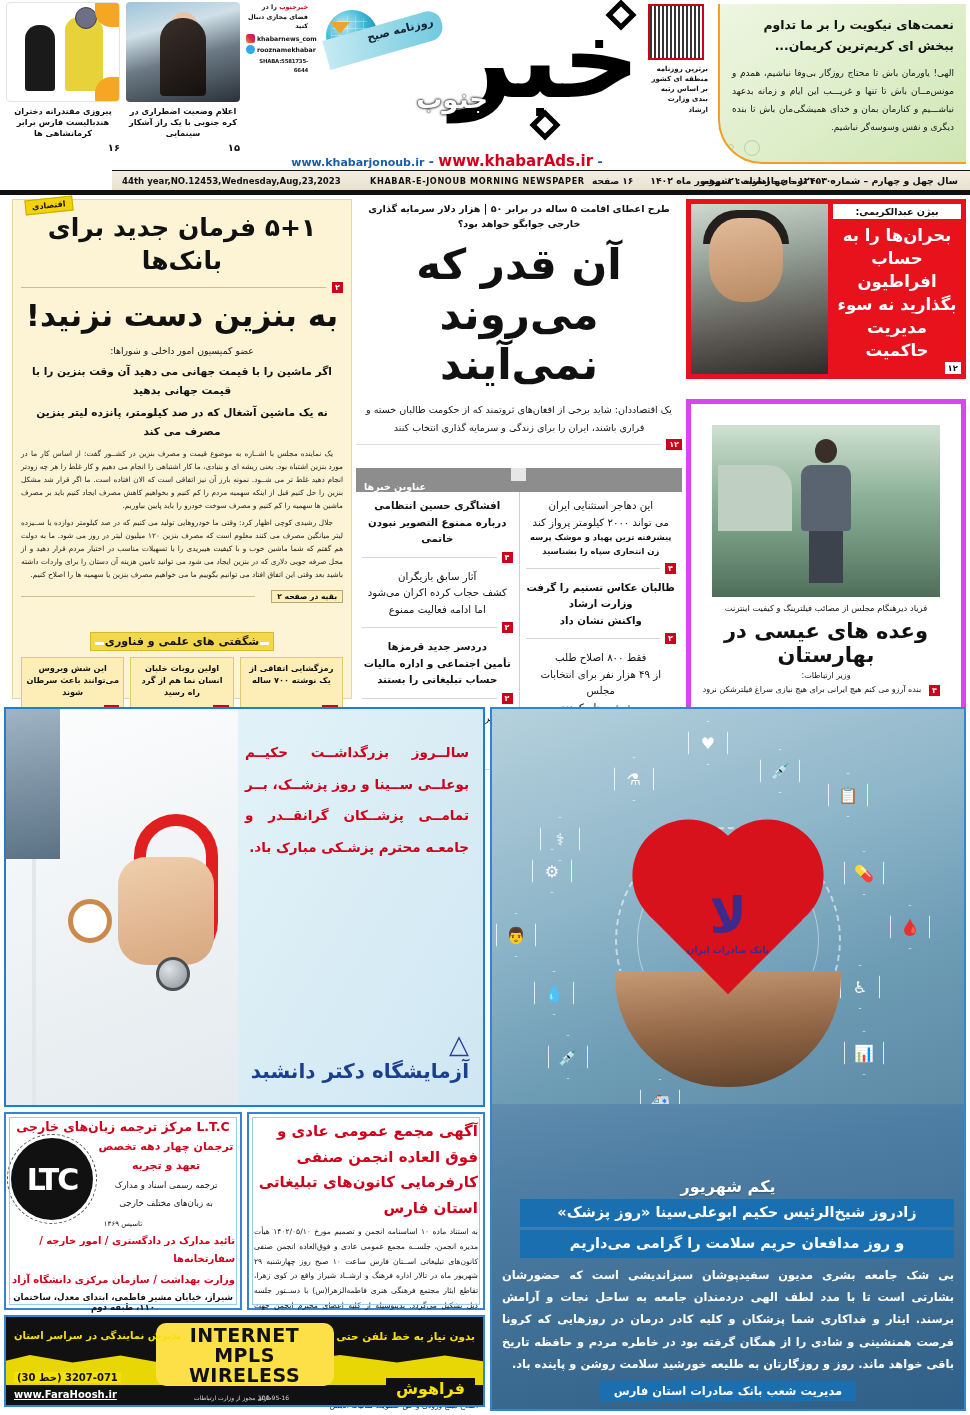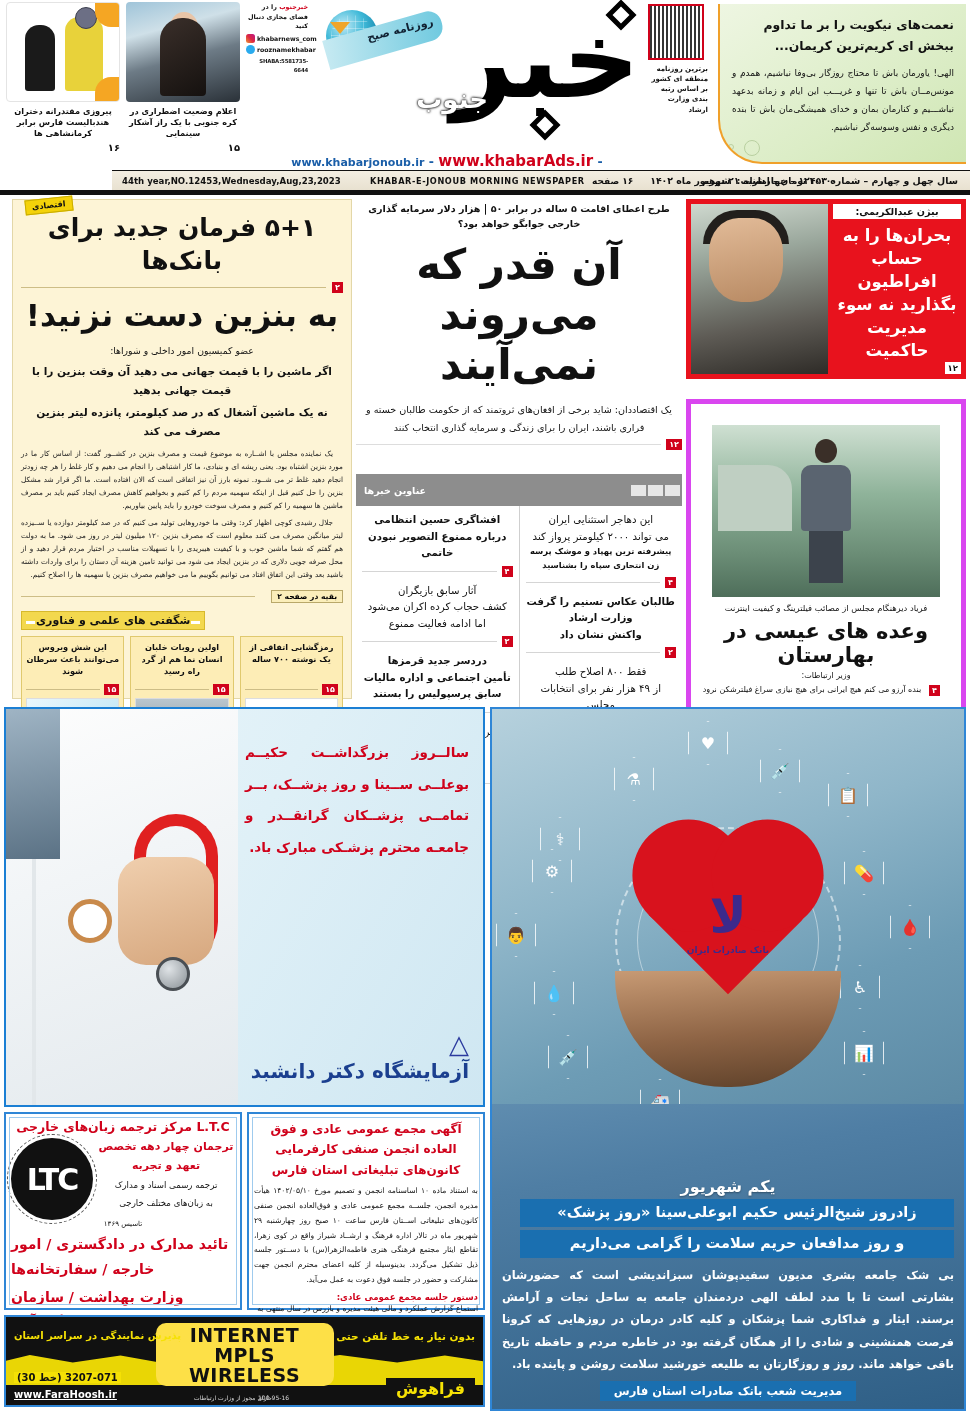--- a/index.html
+++ b/index.html
@@ -138,7 +138,7 @@
   .c-deckrow{display:flex;align-items:center;justify-content:flex-start;gap:5px;margin-top:3px;}
   .c-deckrow .ln{flex:1;height:1px;background:#ddd;}
 
-  .hx-bar{margin-top:24px;height:32px;background:#8d8d8d;display:flex;align-items:center;justify-content:flex-start;}
+  .hx-bar{margin-top:18px;height:24px;background:#8d8d8d;display:flex;align-items:center;justify-content:flex-start;flex-direction:column;}
   .hx-bar .lbl{color:#fff;font-size:9.5px;font-weight:700;padding-left:8px;margin-right:auto;padding-right:6px;}
   .hx-bar .sq{width:15px;height:11px;background:#e6e6e6;margin-right:2px;}
   .hx-cols{display:flex;gap:0;border-top:0;}

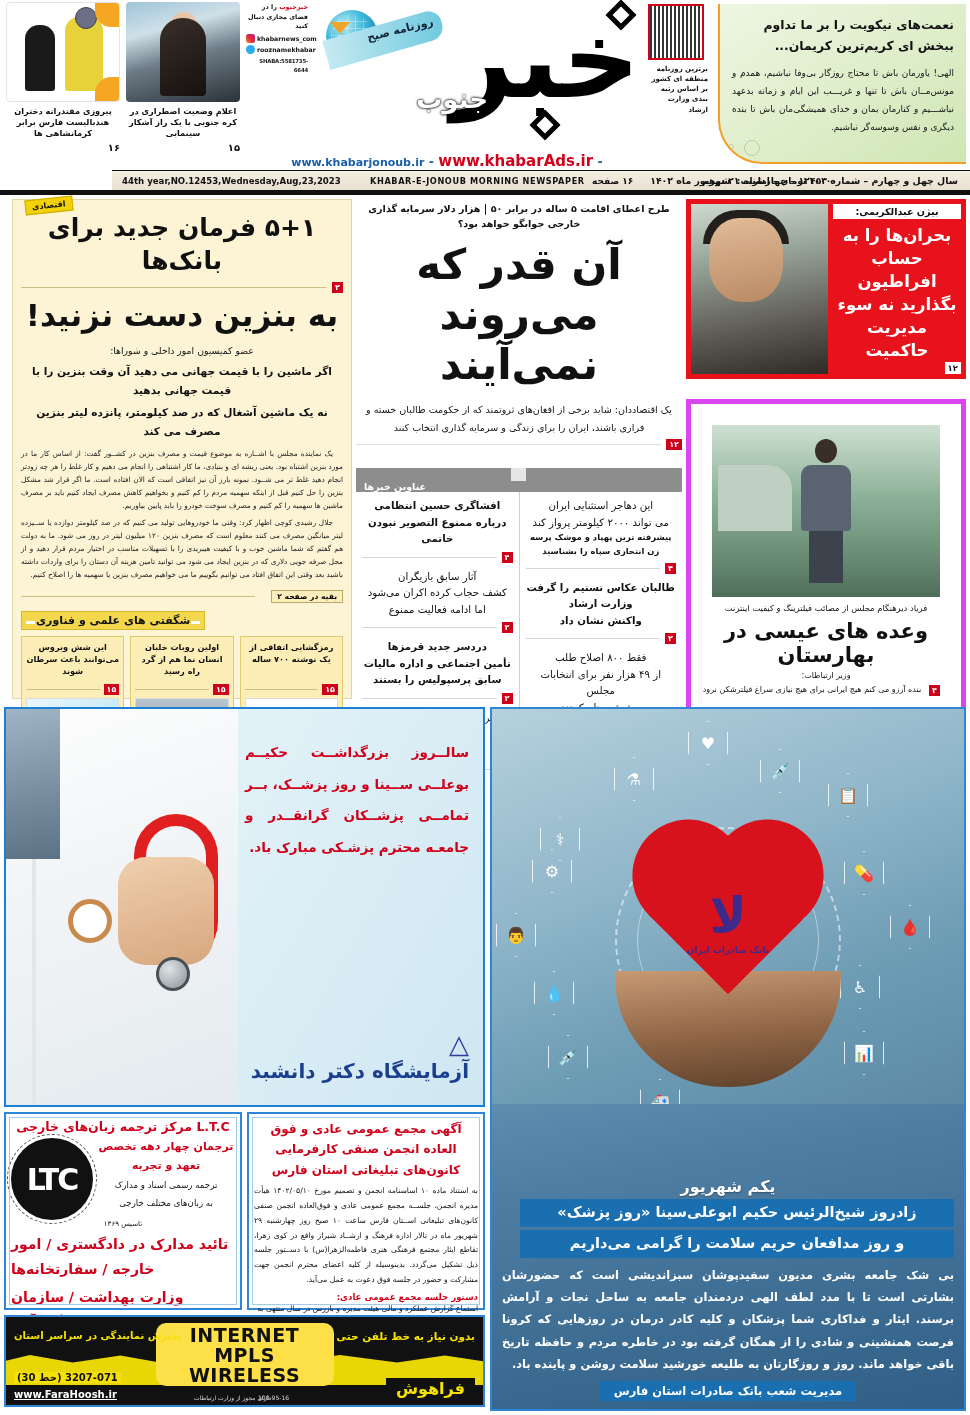--- a/index.html
+++ b/index.html
@@ -108,7 +108,7 @@
   .cont-row{display:flex;align-items:center;gap:16px;margin-top:8px;}
 
   
-  .sci-head{margin-top:6px;text-align:left;}
+  .sci-head{margin-top:27px;text-align:center;}
   .sci-head span{display:inline-block;background:#f3d84e;border:1px solid #d7b92c;color:#111;font-size:11px;font-weight:700;padding:2px 14px;position:relative;}
   .sci-head span::before,.sci-head span::after{content:"";position:absolute;top:9px;width:9px;height:3px;background:#fff;}
   .sci-head span::before{left:4px;} .sci-head span::after{right:4px;}

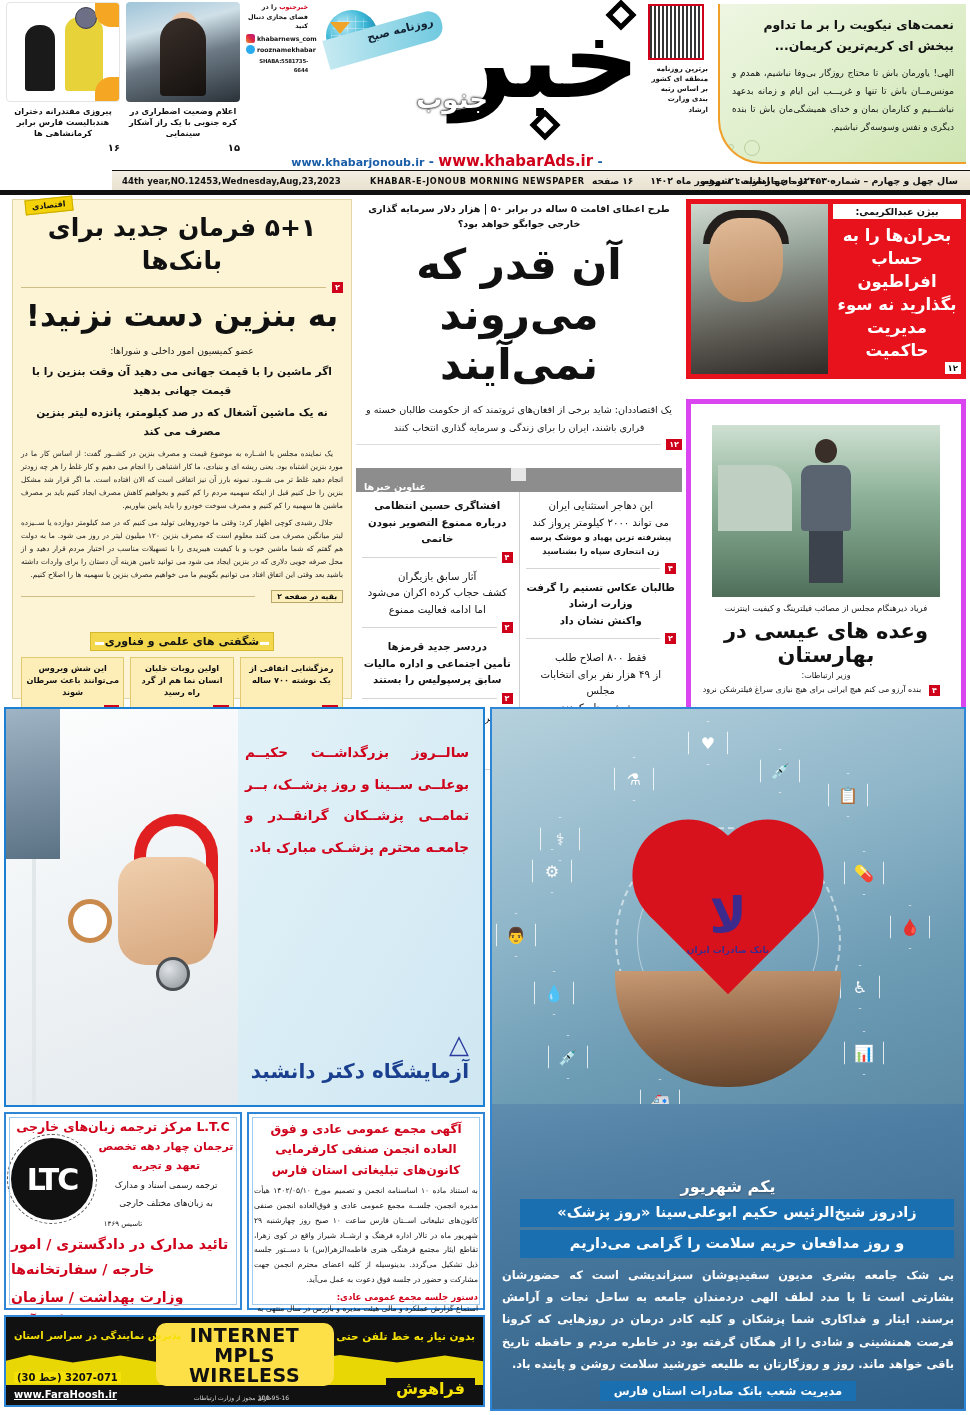--- a/index.html
+++ b/index.html
@@ -454,7 +454,7 @@
           <div class="hx-item">
             <div class="hx-t b">دردسر جدید قرمزها</div>
             <div class="hx-t b">تأمین اجتماعی و اداره مالیات</div>
-            <div class="hx-t b">سابق پرسپولیس را بستند</div>
+            <div class="hx-t b">حساب تبلیغاتی را بستند</div>
             <div class="hx-row">
                 <span class="pg-red">۲</span>
                 <span class="ln"></span>

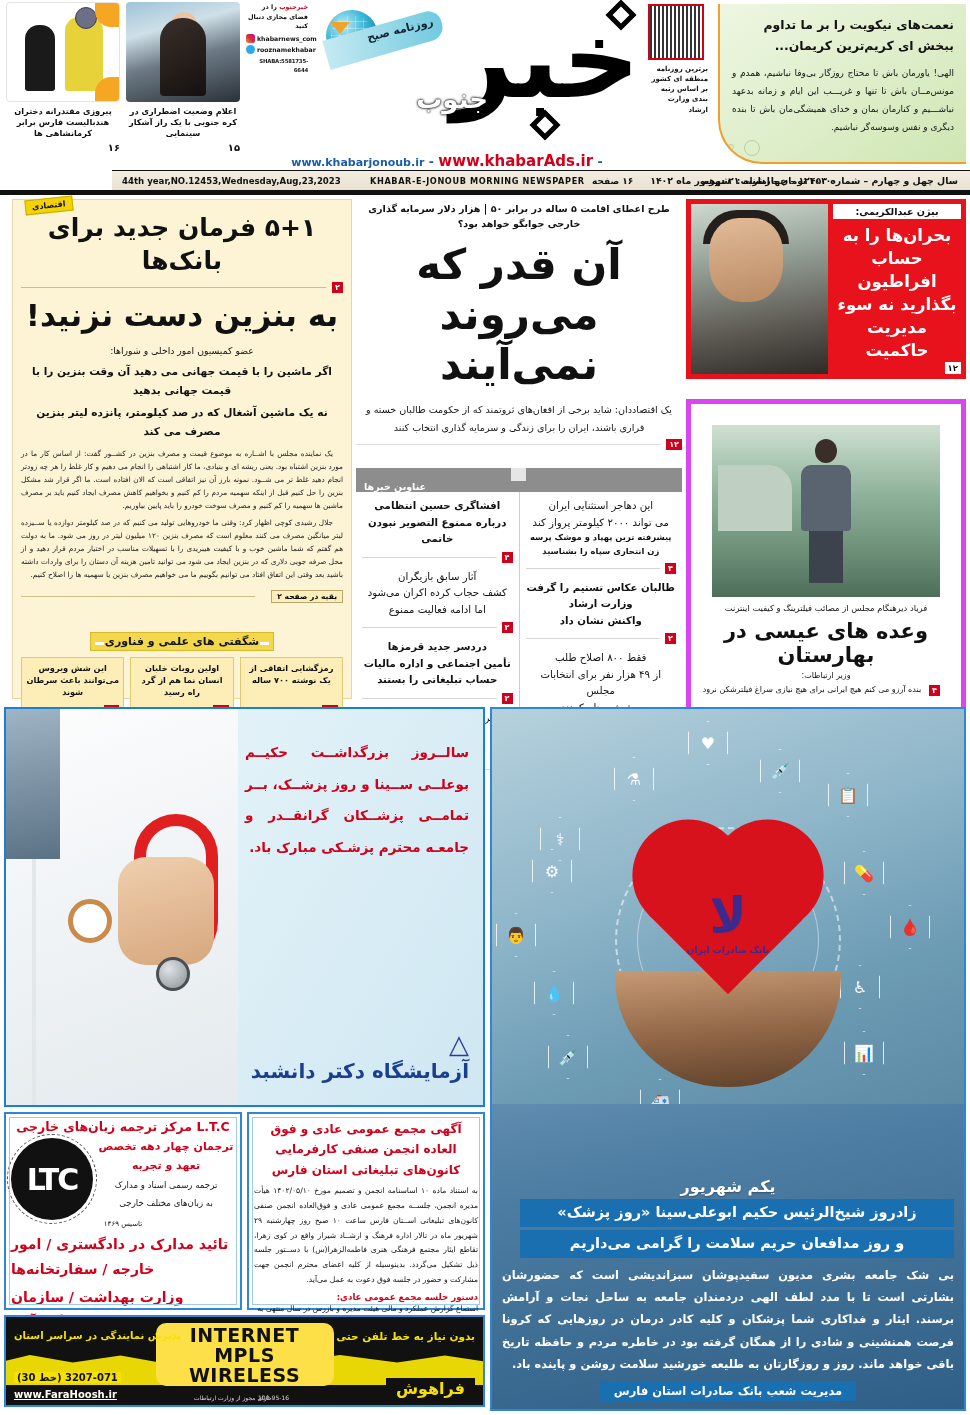--- a/index.html
+++ b/index.html
@@ -217,7 +217,7 @@
   .ltc-est{font-size:7px;color:#111;text-align:center;}
 
   .assoc{flex:1;}
-  .assoc-title{font-size:12px;font-weight:700;color:#d0021b;text-align:center;line-height:1.7;}
+  .assoc-title{font-size:15px;font-weight:700;color:#d0021b;text-align:right;line-height:1.7;}
   .assoc-body{font-size:7.6px;color:#111;line-height:1.95;text-align:justify;margin-top:4px;}
   .assoc-h{font-size:8.6px;font-weight:700;color:#d0021b;margin-top:4px;text-align:right;}
   .assoc-l{font-size:7.6px;color:#111;line-height:1.85;text-align:right;}

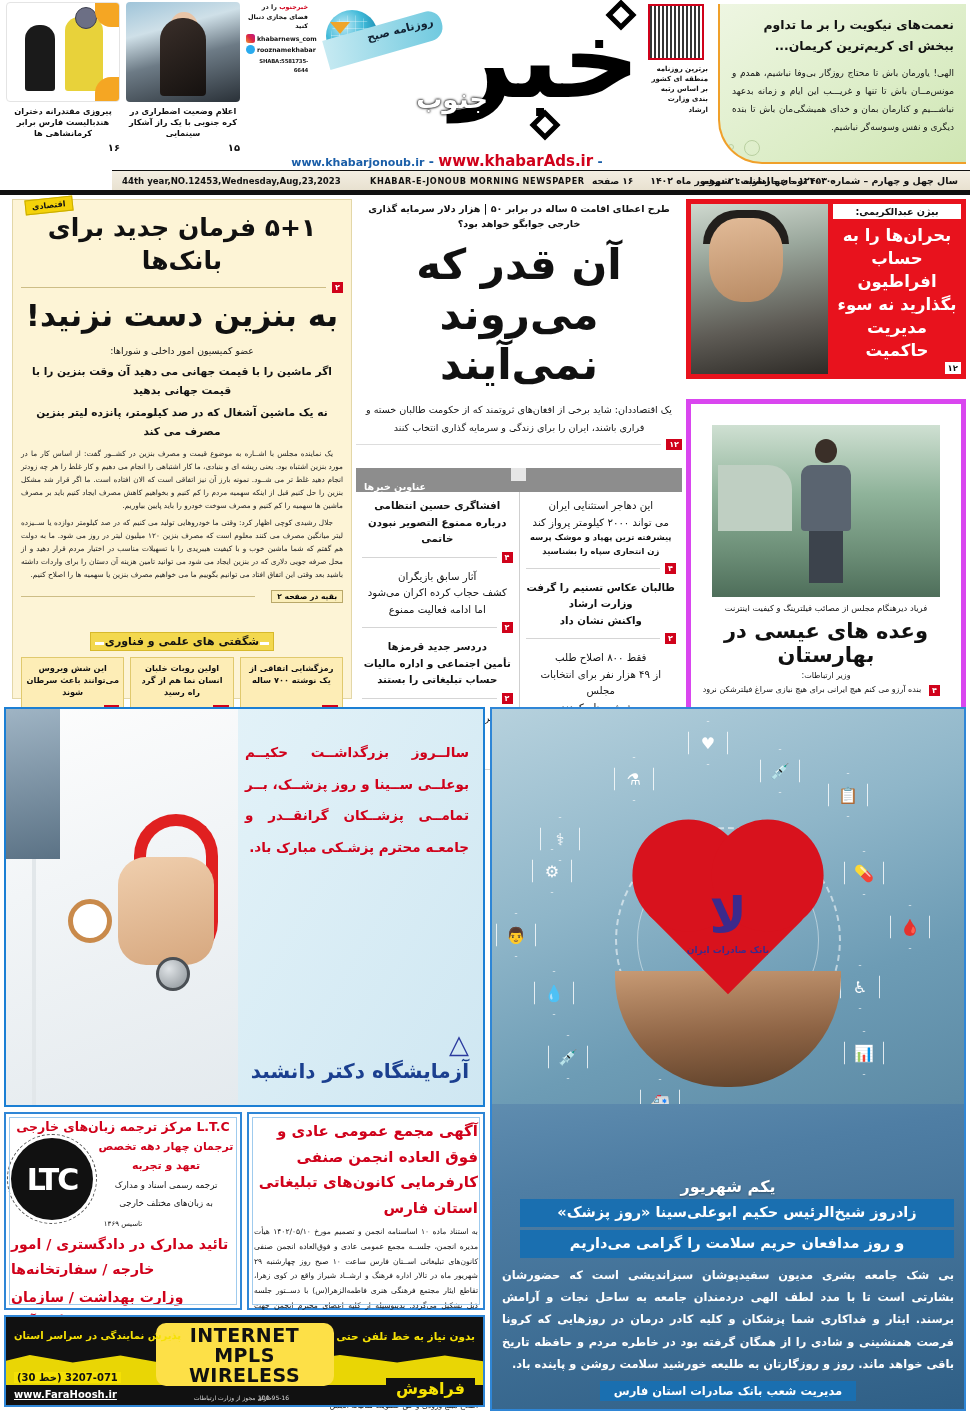--- a/index.html
+++ b/index.html
@@ -211,7 +211,7 @@
   .ltc-r{flex:1;text-align:center;}
   .ltc-b1{font-size:11px;font-weight:700;color:#d0021b;line-height:1.7;}
   .ltc-b2{font-size:8.6px;color:#111;line-height:1.75;margin-top:3px;}
-  .ltc-red{font-size:14px;font-weight:700;color:#d0021b;line-height:1.75;text-align:left;margin-top:4px;}
+  .ltc-red{font-size:10px;font-weight:700;color:#d0021b;line-height:1.75;text-align:right;margin-top:4px;}
   .ltc-addr{font-size:8.6px;font-weight:700;color:#111;text-align:center;margin-top:3px;}
   .ltc-tel{font-size:10.5px;font-weight:700;color:#111;text-align:center;margin-top:2px;direction:rtl;}
   .ltc-est{font-size:7px;color:#111;text-align:center;}

